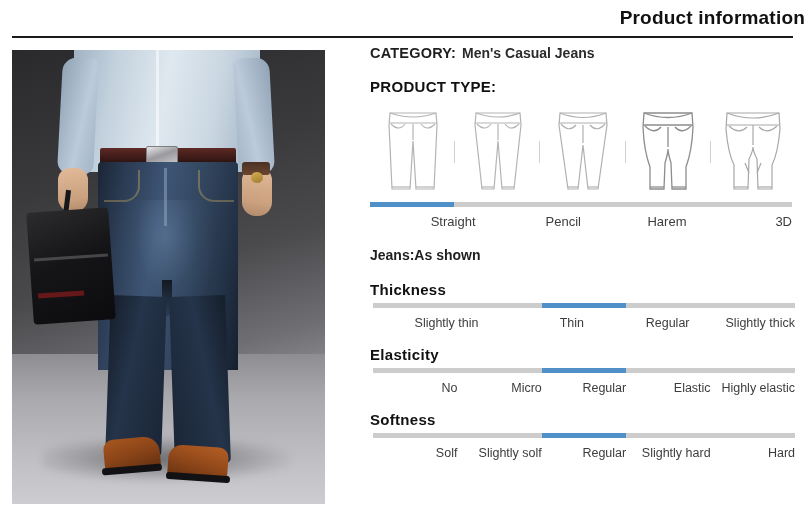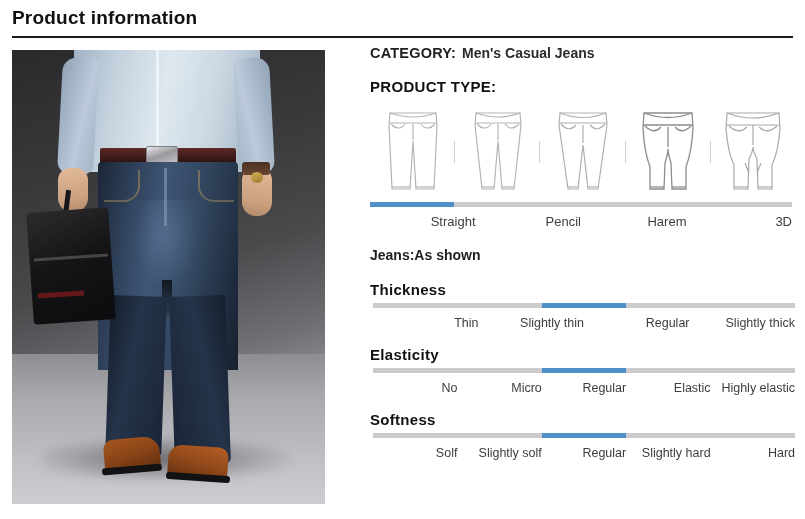--- a/index.html
+++ b/index.html
@@ -21,6 +21,7 @@
     padding: 6px 0 0 12px;
     height: 30px;
     box-sizing: border-box;
+    text-align: right;
   }
   .page-title {
     font-size: 19px;

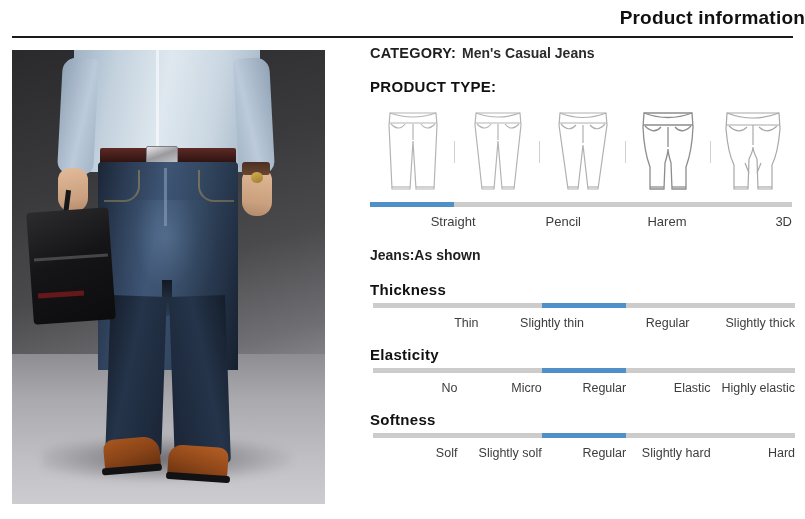--- a/index.html
+++ b/index.html
@@ -537,8 +537,8 @@
           <div class="sel-fill" style="left:40%"></div>
         </div>
         <div class="sel-labels">
+          <div class="sel-label">Slightly thin</div>
           <div class="sel-label">Thin</div>
-          <div class="sel-label">Slightly thin</div>
           <div class="sel-label">Regular</div>
           <div class="sel-label">Slightly thick</div>
         </div>

